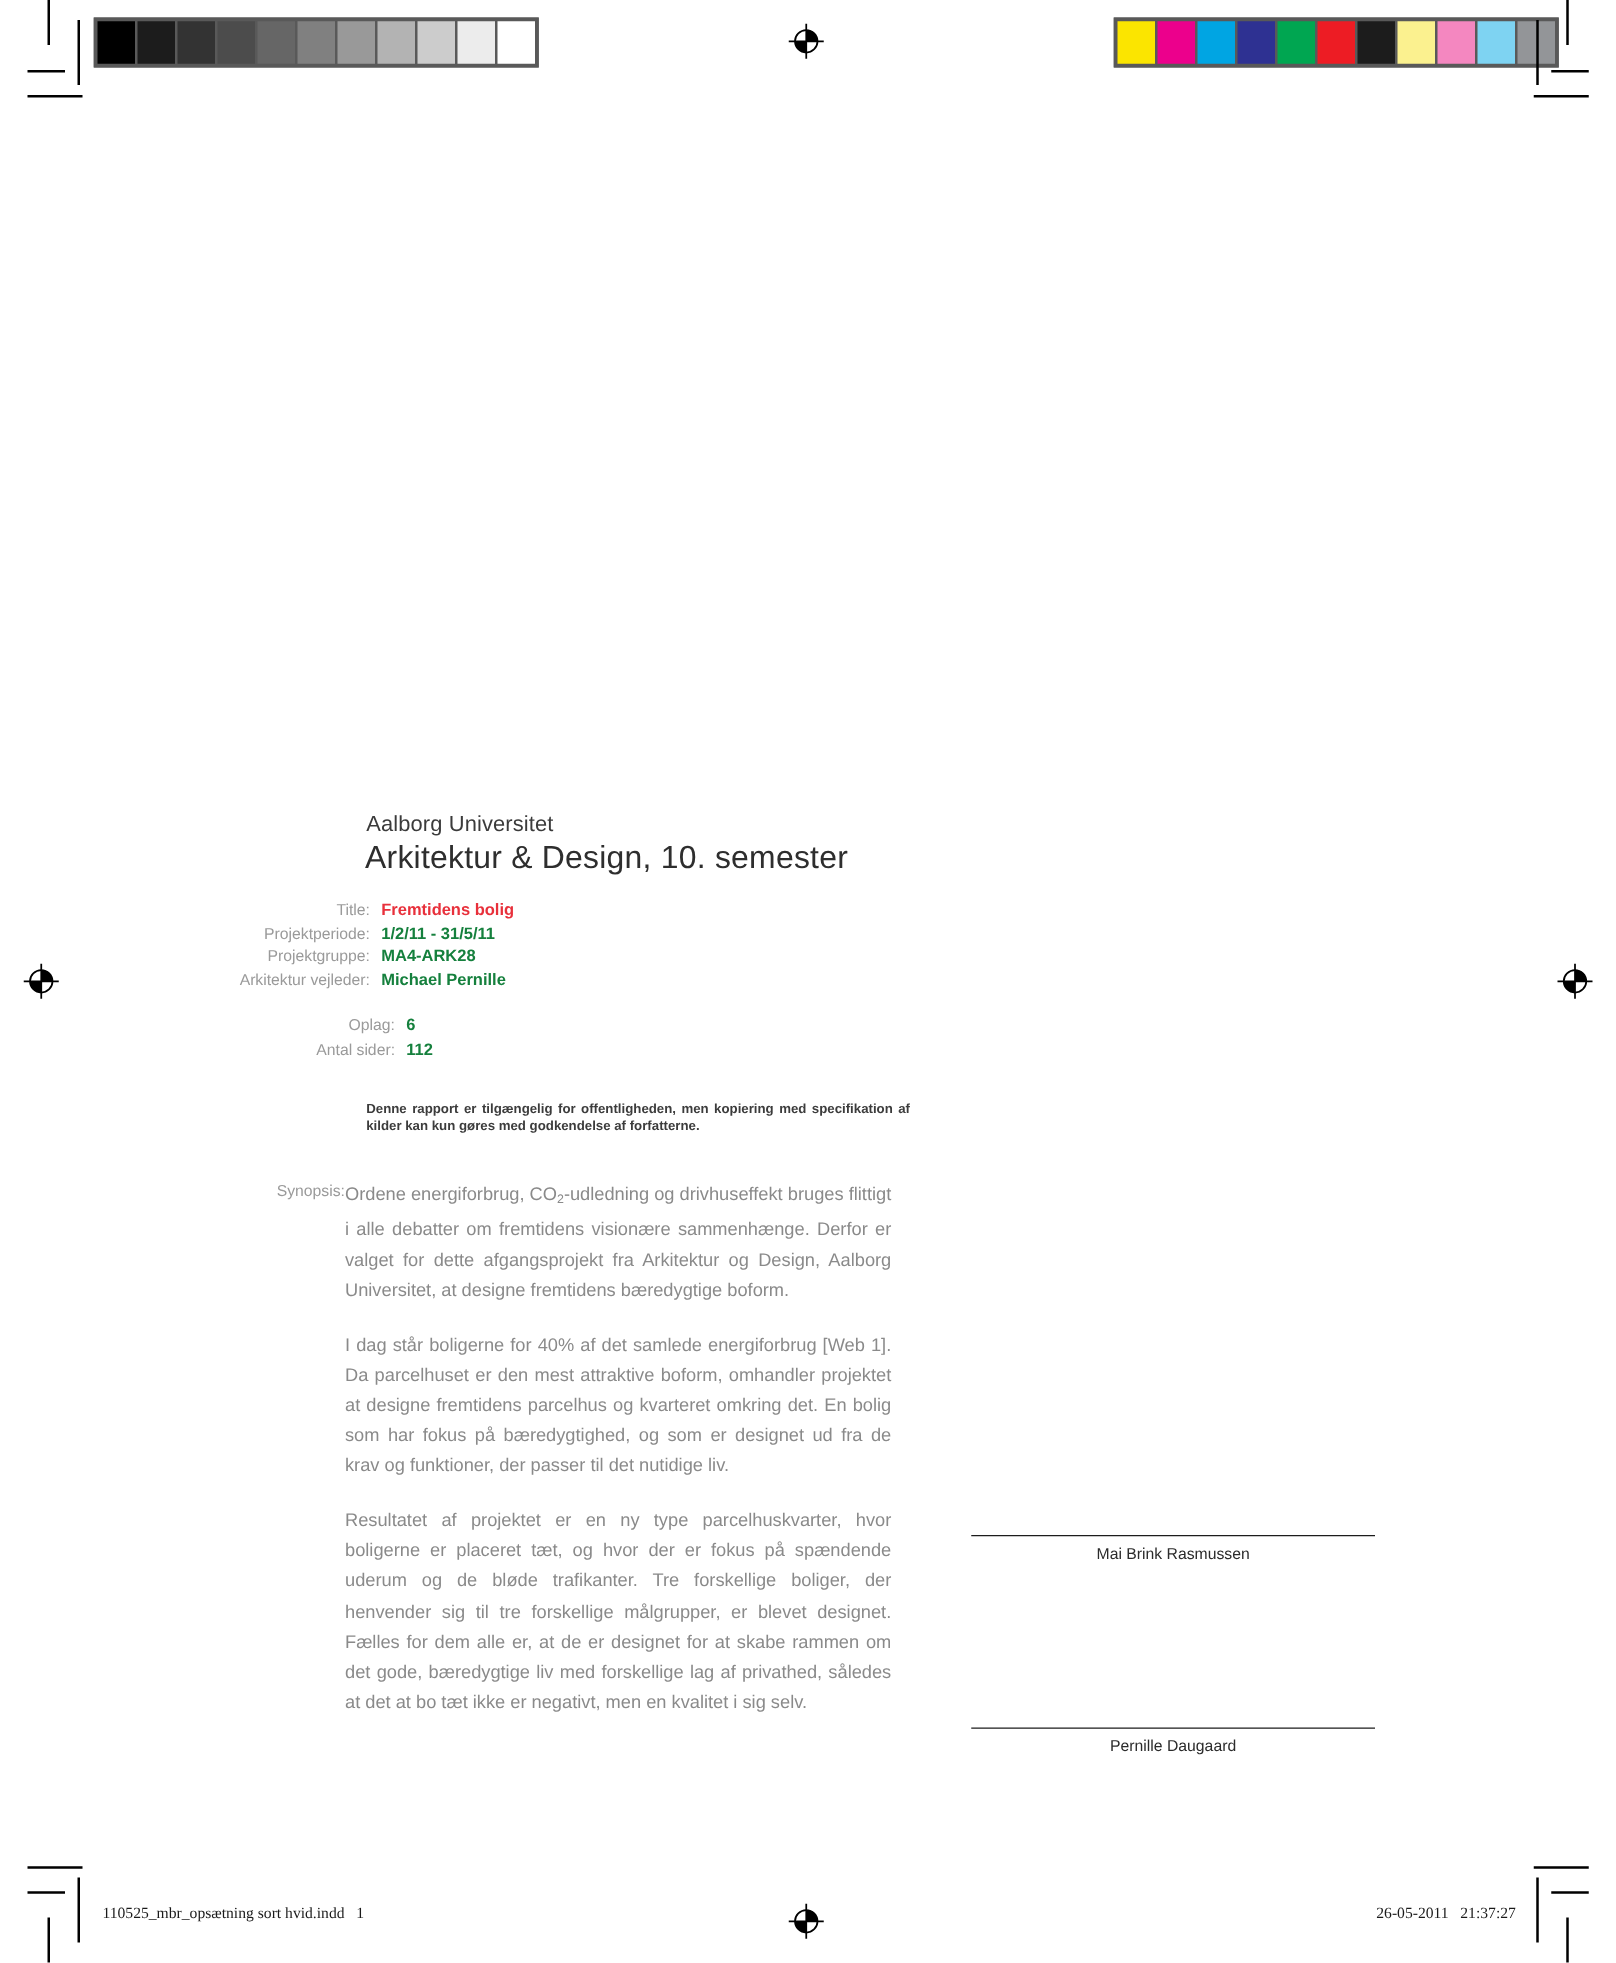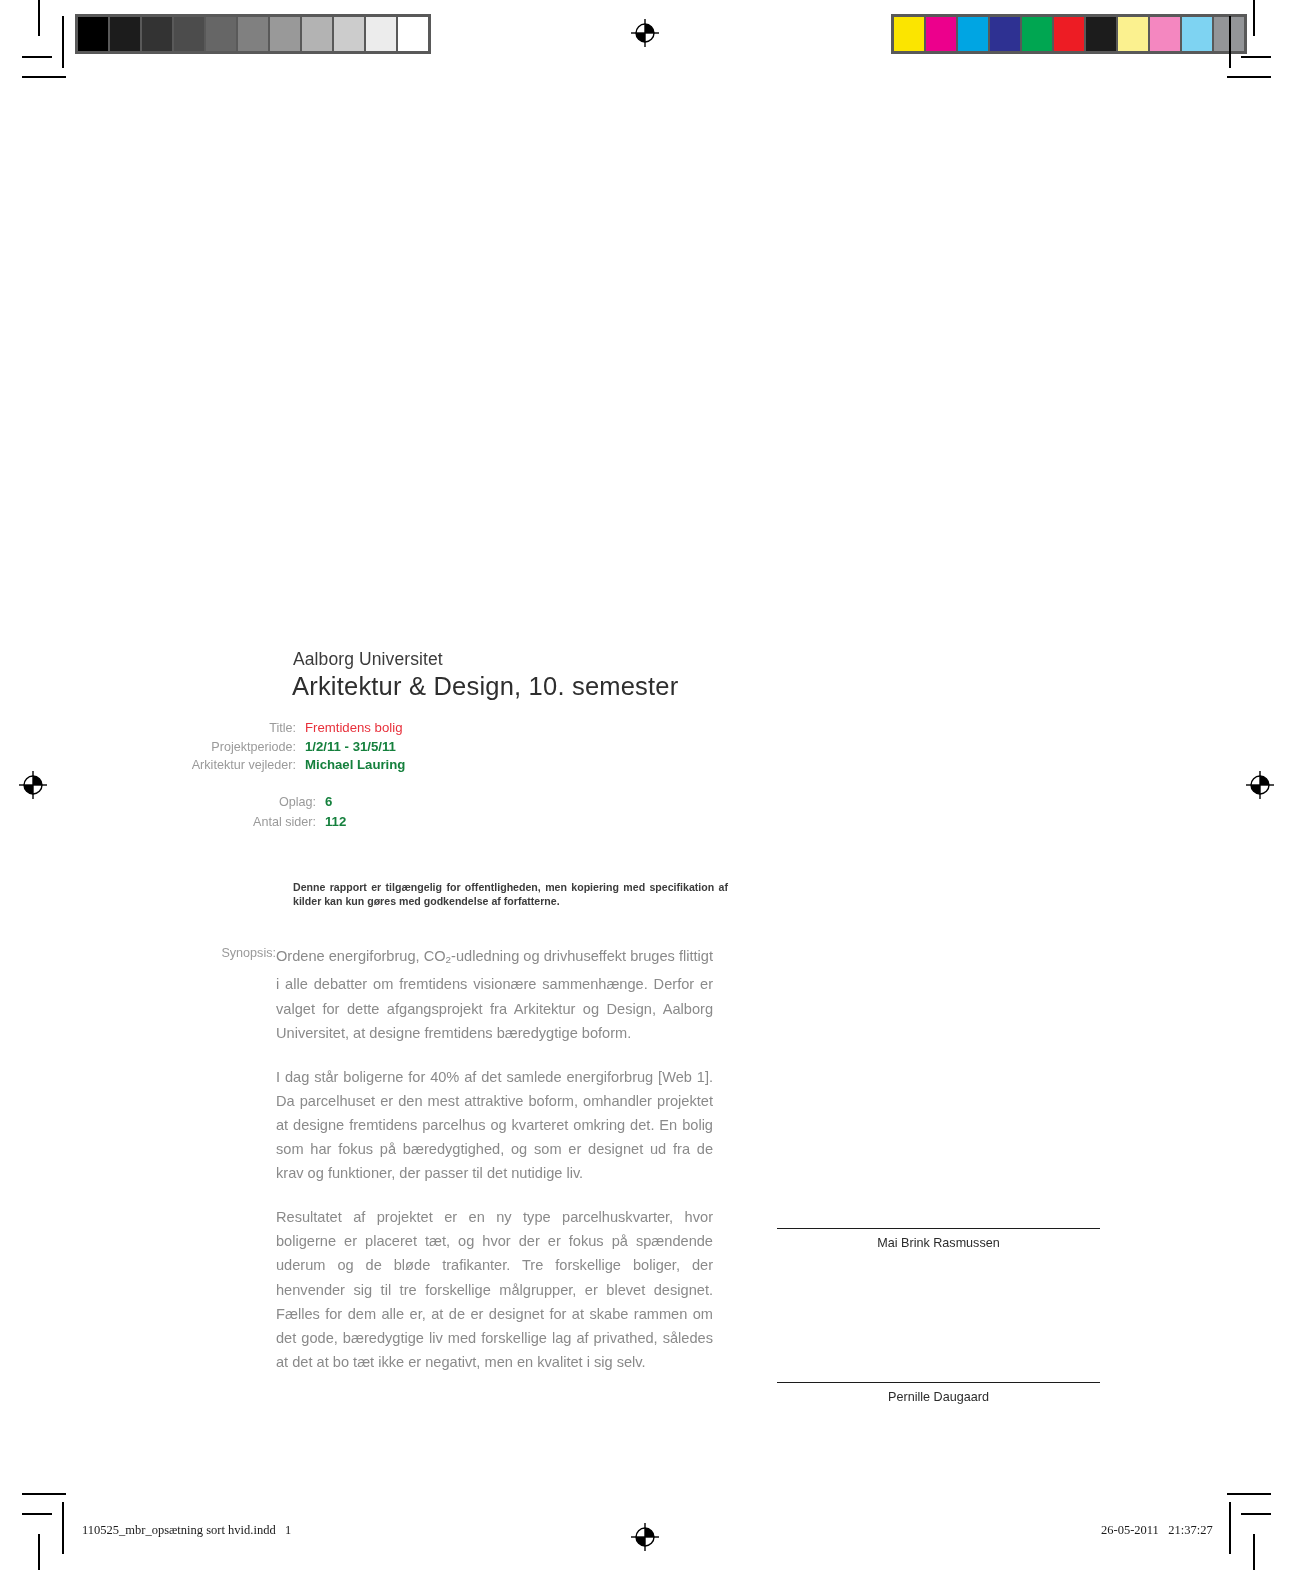--- a/index.html
+++ b/index.html
@@ -90,7 +90,7 @@
   }
   .meta-value.title-red {
     color: #e8303b;
-    font-weight: normal;
+    font-weight: bold;
   }
   .meta-spacer { height: 17px; }
 

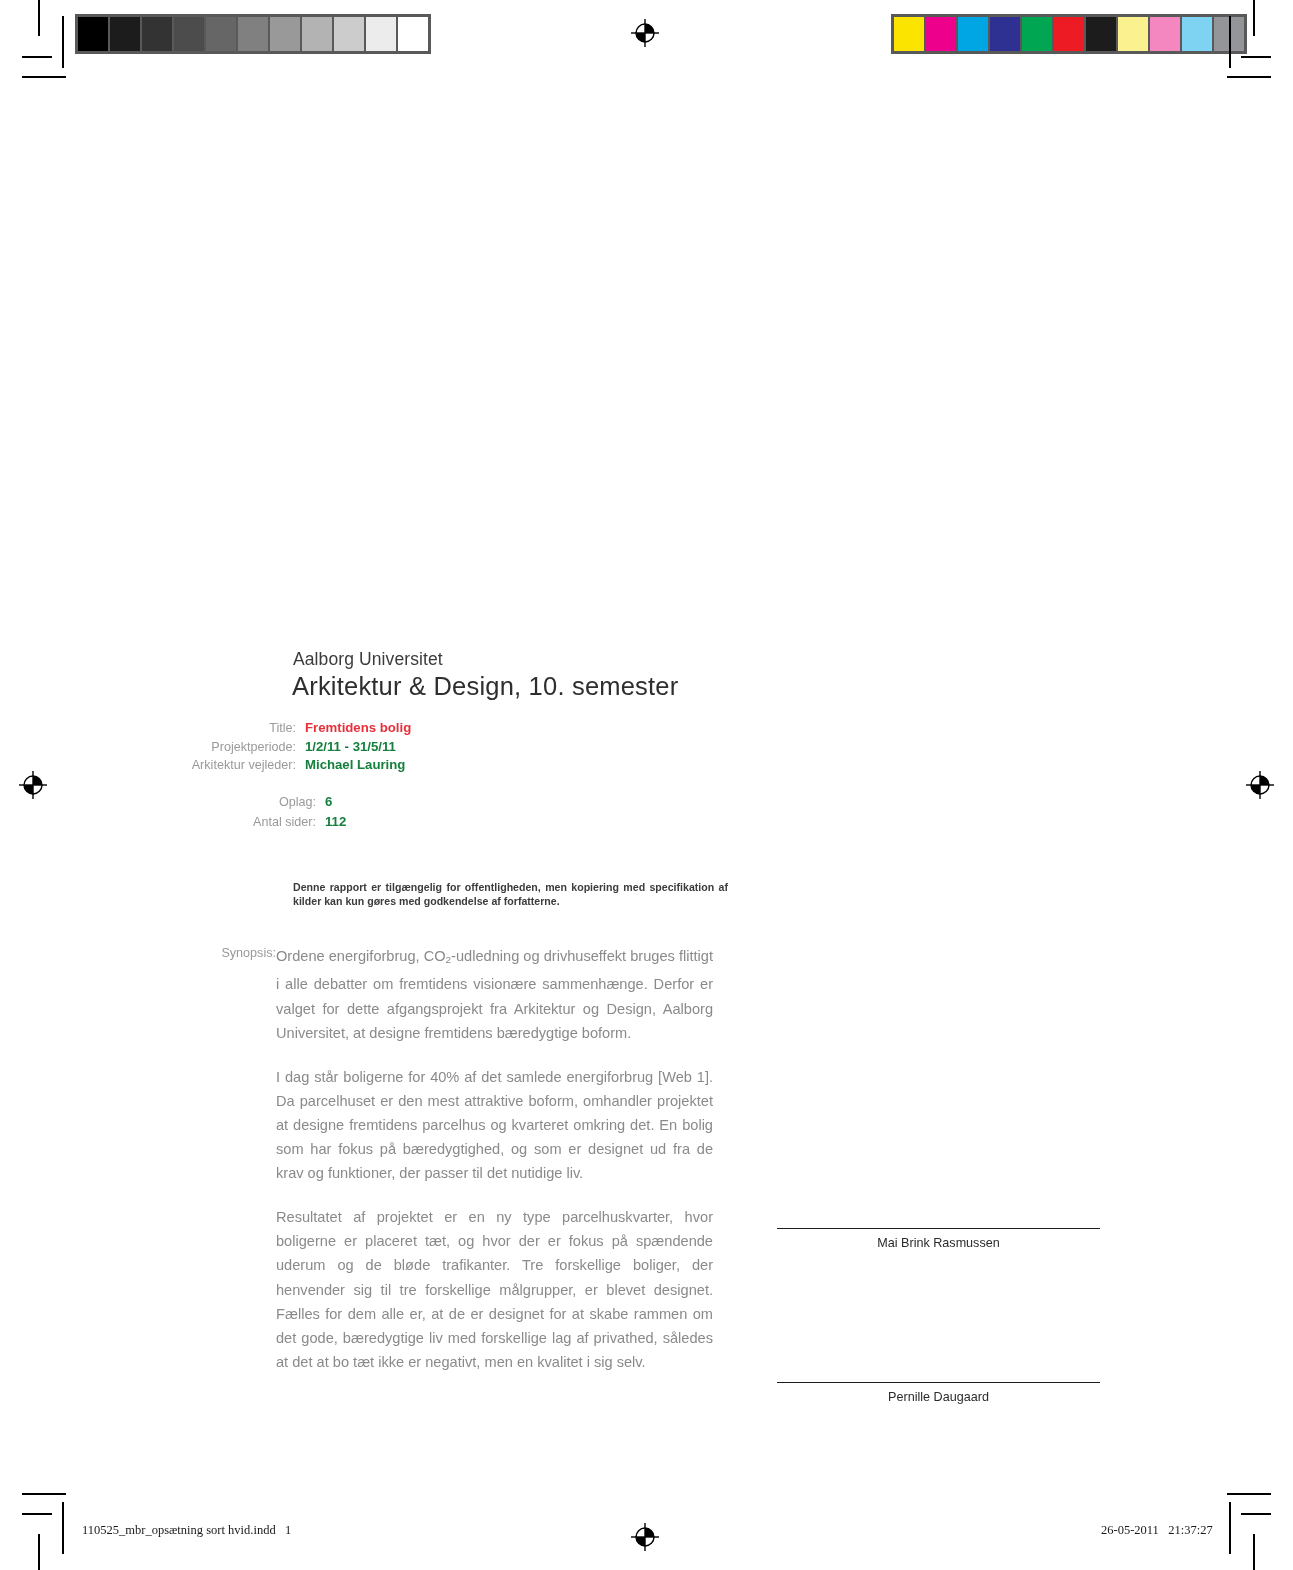--- a/index.html
+++ b/index.html
@@ -266,6 +266,10 @@
         <div class="meta-value">1/2/11  -  31/5/11</div>
       </div>
       <div class="meta-row">
+        <div class="meta-label">Projektgruppe:</div>
+        <div class="meta-value">MA4-ARK28</div>
+      </div>
+      <div class="meta-row">
         <div class="meta-label">Arkitektur vejleder:</div>
         <div class="meta-value">Michael Lauring</div>
       </div>

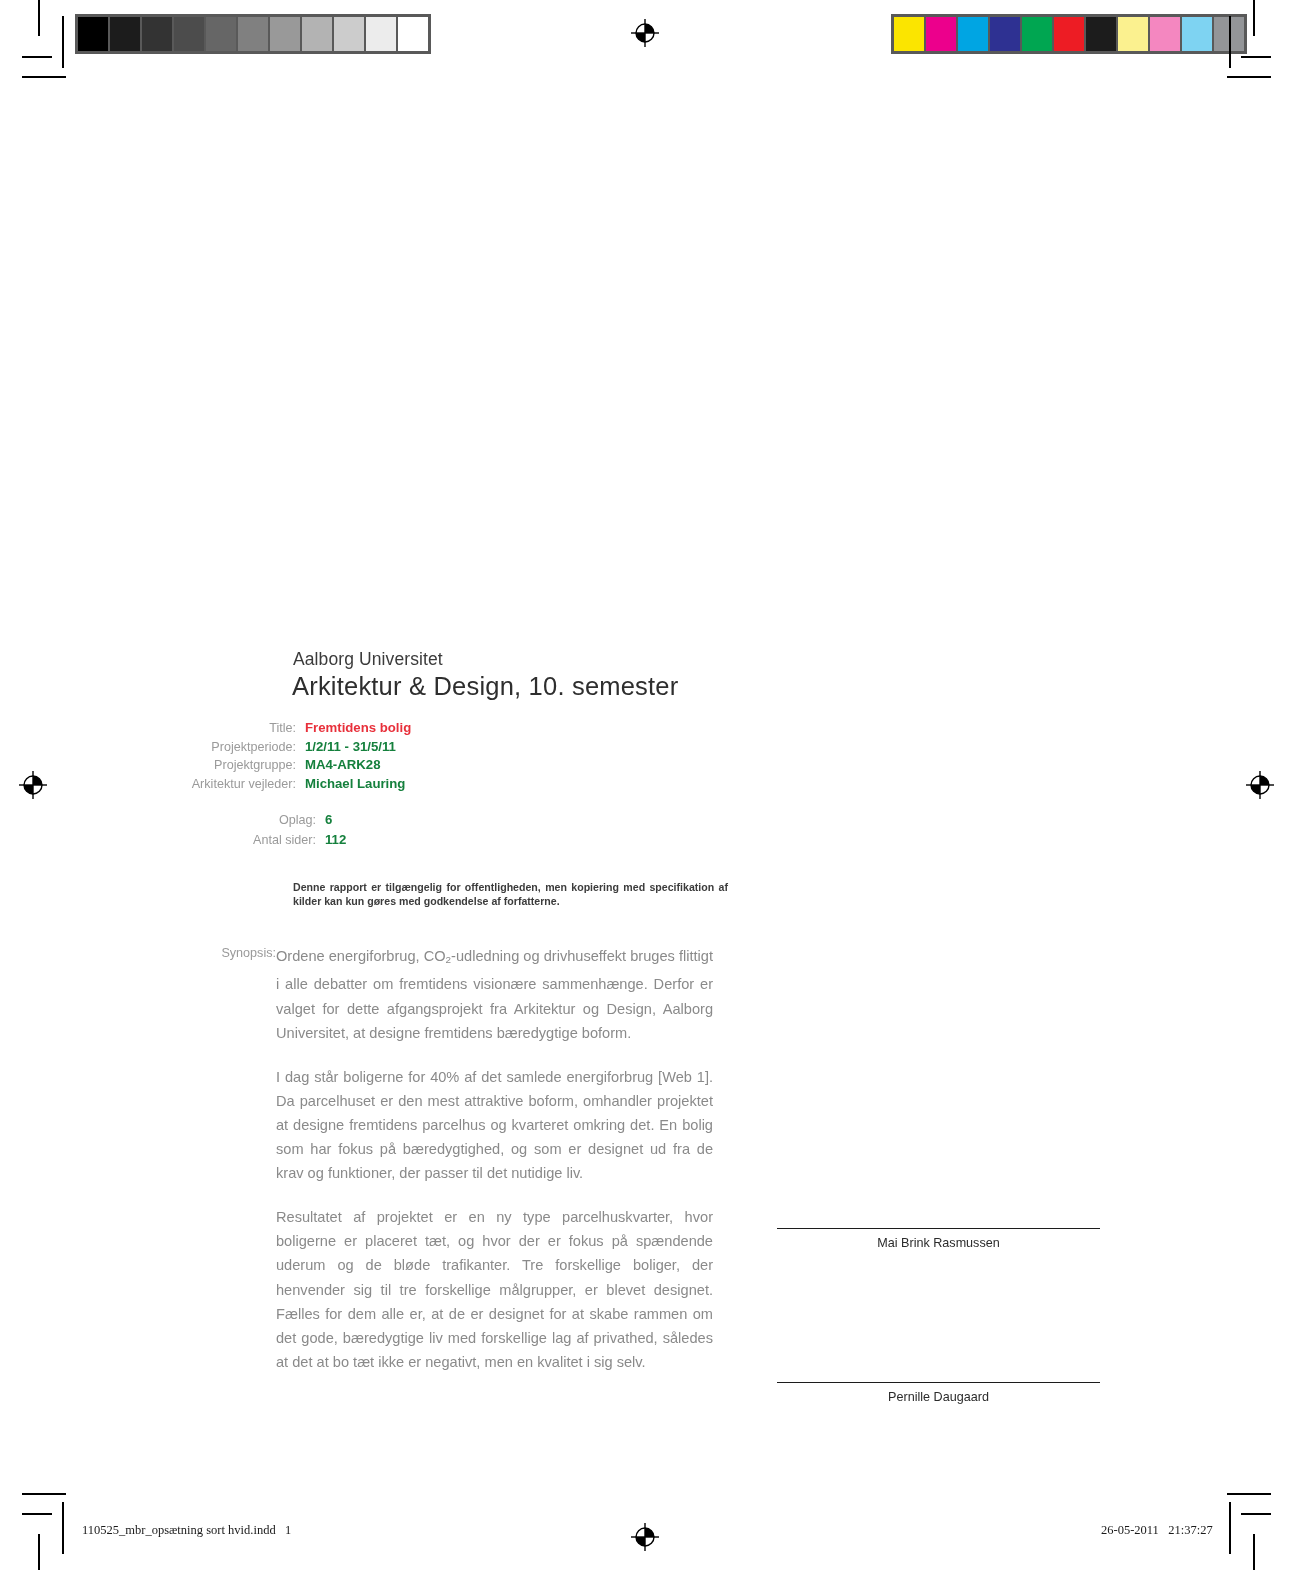--- a/index.html
+++ b/index.html
@@ -271,7 +271,7 @@
       </div>
       <div class="meta-row">
         <div class="meta-label">Arkitektur vejleder:</div>
-        <div class="meta-value">Michael Lauring</div>
+        <div class="meta-value">Michael Pernille</div>
       </div>
       <div class="meta-spacer"></div>
       <div class="meta-row tall">

